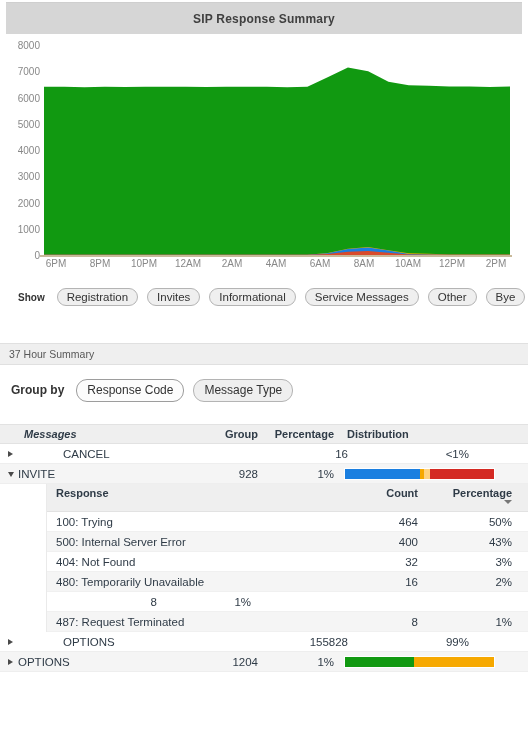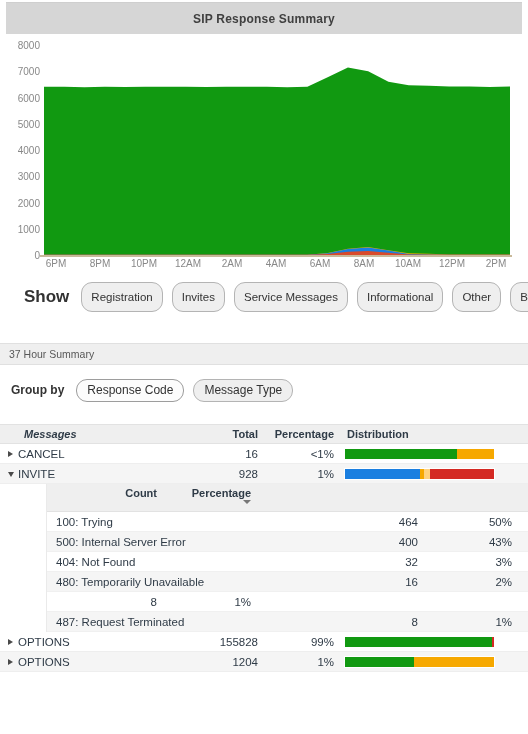--- a/index.html
+++ b/index.html
@@ -94,9 +94,9 @@
     display: flex; align-items: center;
   }
   .show-label {
-    margin-left: 24px;
+    margin-left: 18px;
     margin-right: 12px;
-    font-size: 17px;
+    font-size: 10px;
     font-weight: bold;
     color: #333333;
   }

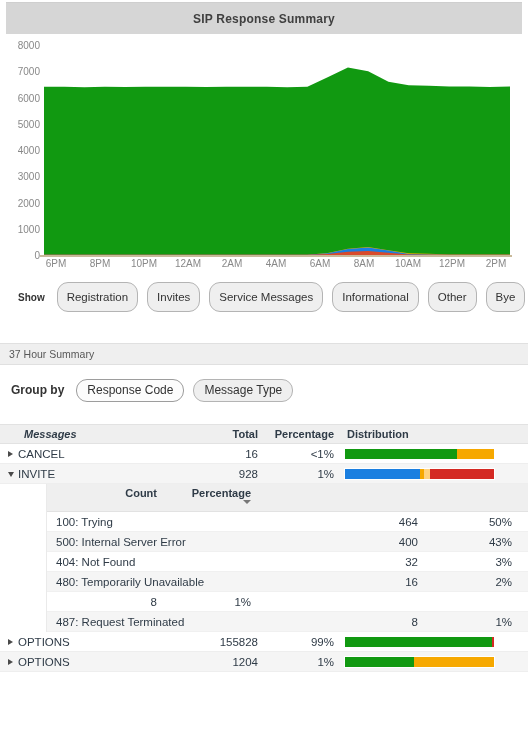--- a/index.html
+++ b/index.html
@@ -104,7 +104,7 @@
     display: inline-flex;
     align-items: center;
     justify-content: center;
-    height: 30px;
+    height: 18px;
     padding: 0 9px;
     margin-right: 9px;
     border: 1px solid #b4b4b4;

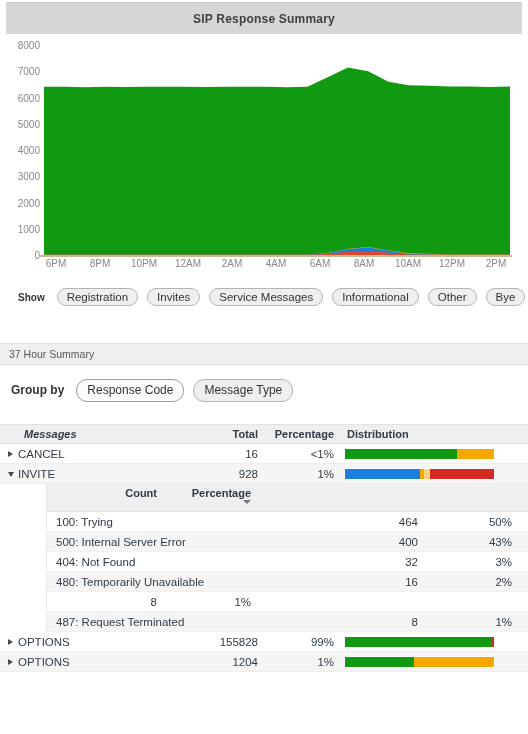--- a/index.html
+++ b/index.html
@@ -306,8 +306,8 @@
     <div id="show-buttons" style="display:flex;align-items:center;">
         <div class="pill">Registration</div>
         <div class="pill">Invites</div>
+        <div class="pill">Informational</div>
         <div class="pill">Service Messages</div>
-        <div class="pill">Informational</div>
         <div class="pill">Other</div>
         <div class="pill">Bye</div>
       </div>

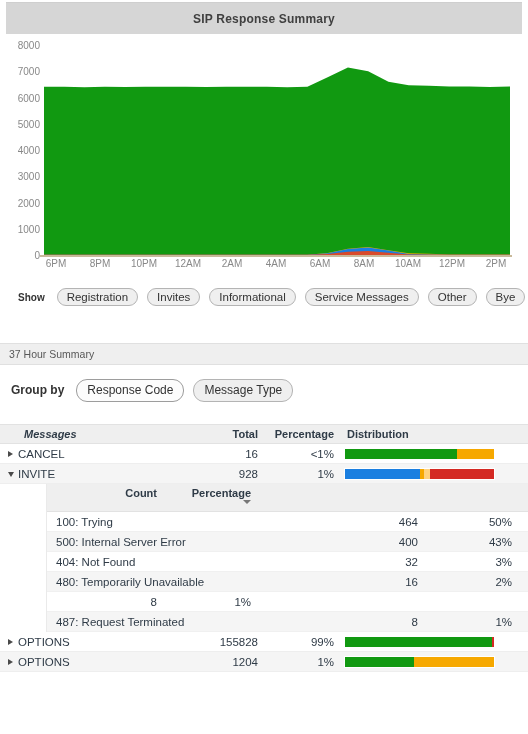--- a/index.html
+++ b/index.html
@@ -329,7 +329,7 @@
     <div class="thead">
       <div class="c-arrow"></div>
       <div class="c-name th">Messages</div>
-      <div class="c-total th">Total</div>
+      <div class="c-total th">Group</div>
       <div class="c-pct th">Percentage</div>
       <div class="c-dist th">Distribution</div>
     </div>

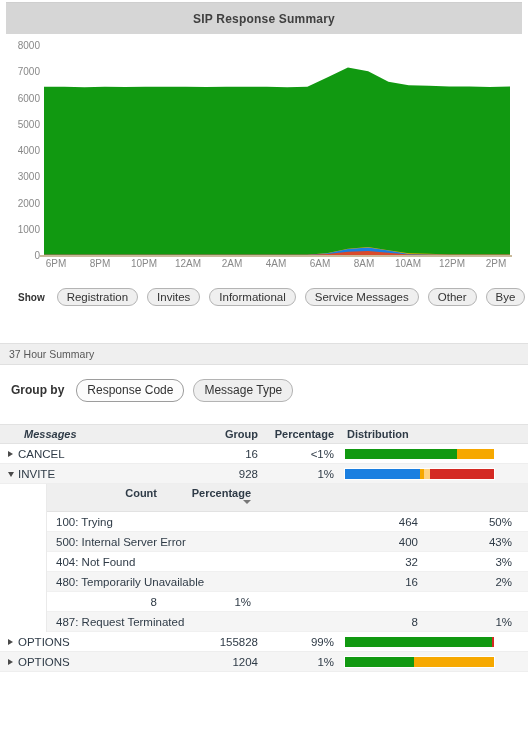--- a/index.html
+++ b/index.html
@@ -178,7 +178,7 @@
     border-bottom: 1px solid #eeeeee;
   }
   .row.alt { background: #f5f5f5; }
-  .row.white { background: #ffffff; }
+  .row.white { background: #ffffff; gap: 45px; }
 
   .c-arrow { width: 18px; padding-left: 8px; flex: 0 0 18px; }
   .c-name  { flex: 0 0 150px; font-size: 11.5px; color: #2f3b47; }

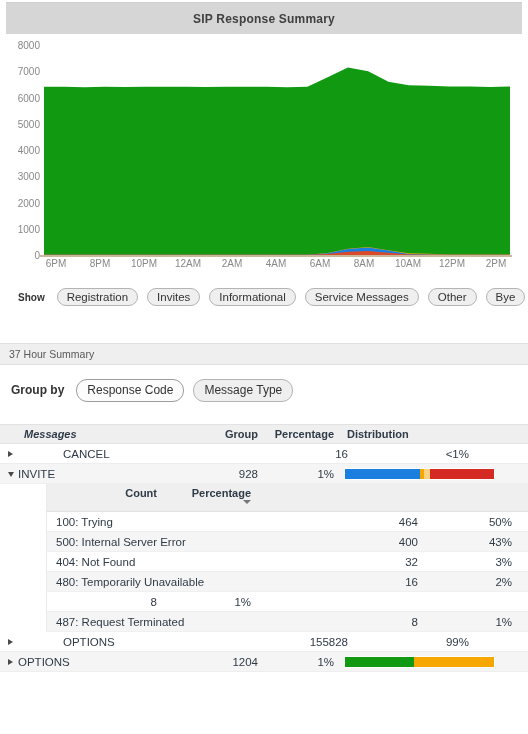--- a/index.html
+++ b/index.html
@@ -362,6 +362,7 @@
         </div>
         <div class="subtable">
           <div class="sub-head">
+            <div class="sc-resp sth">Response</div>
             <div class="sc-count sth">Count</div>
             <div class="sc-pct sth">
               <span>Percentage</span>

